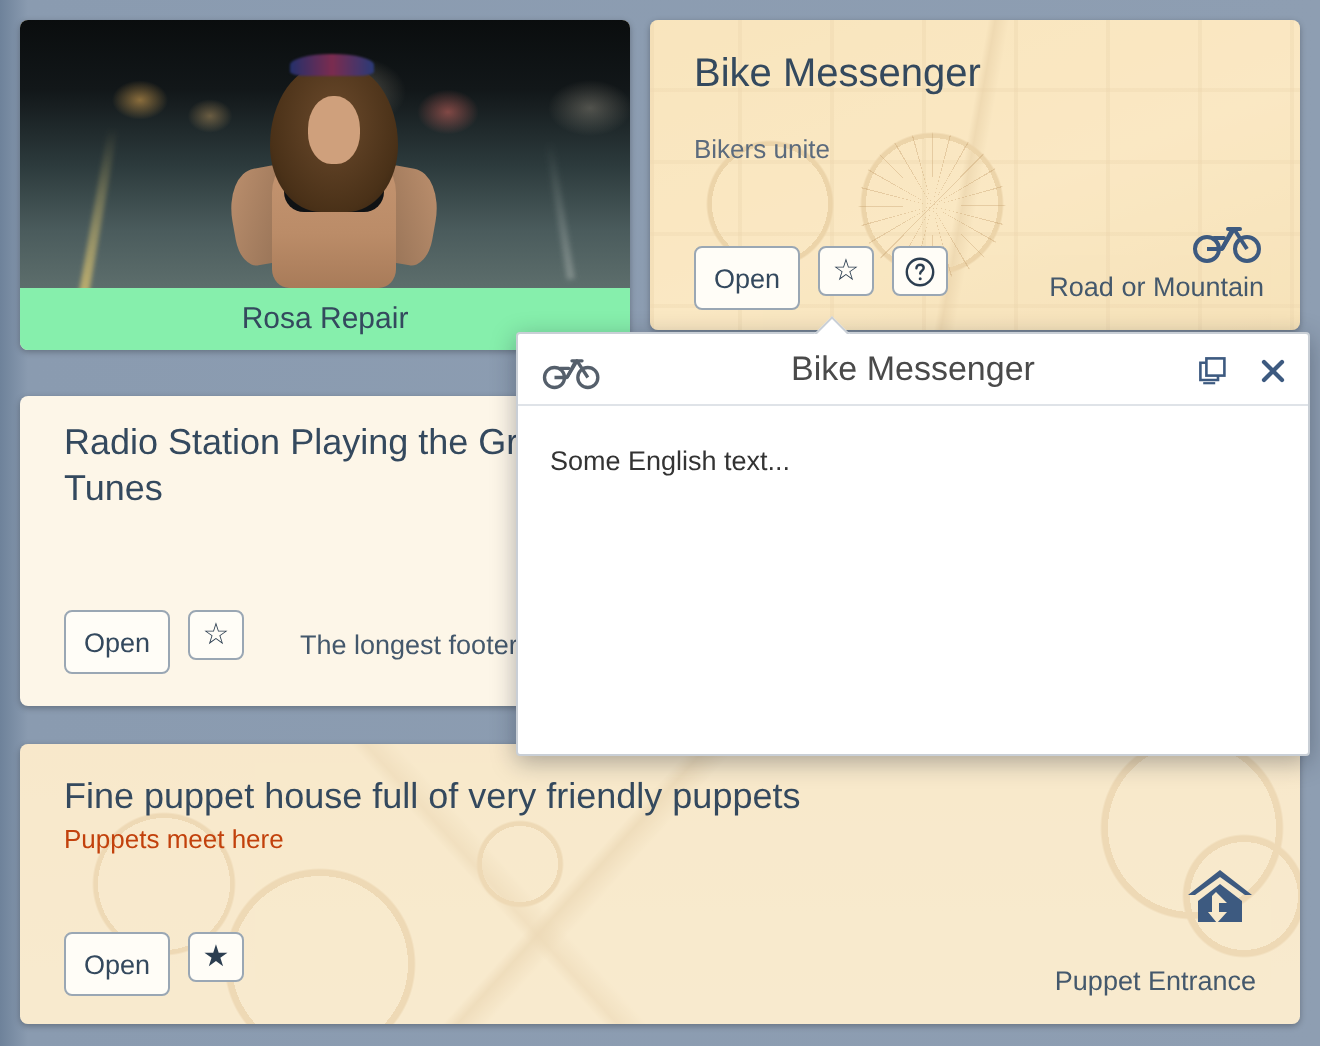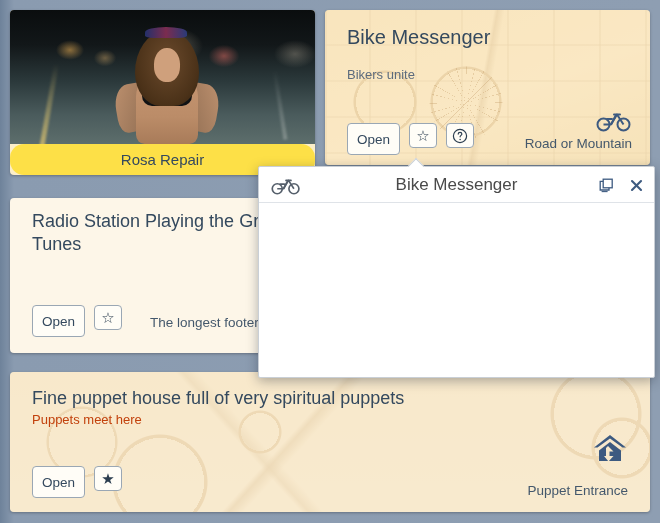--- a/index.html
+++ b/index.html
@@ -87,8 +87,8 @@
   }
   #card-rosa .caption {
     position: absolute; left: 0; bottom: 0; width: 100%; height: 31px;
-    background: #fde047; color: #34495e; font-size: 15px;
-    display: flex; align-items: center; justify-content: center; border-radius: 14px;
+    background: #86efac; color: #34495e; font-size: 15px;
+    display: flex; align-items: center; justify-content: center;
   }
 
   

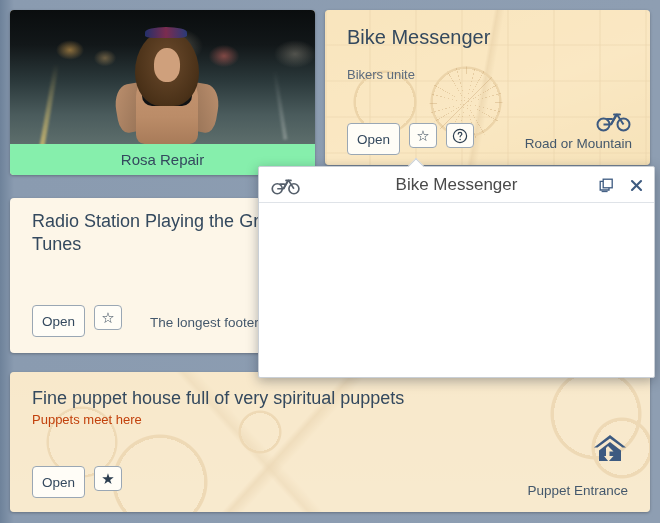--- a/index.html
+++ b/index.html
@@ -355,6 +355,9 @@
       </span>
     </div>
 
+    <div class="dlg-body">
+      <span>Some English text...</span>
+    </div>
   </div>
 
 </div>

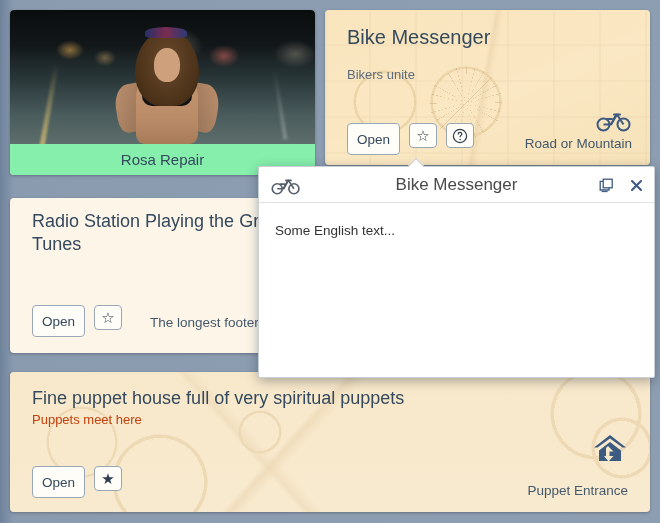--- a/index.html
+++ b/index.html
@@ -302,7 +302,7 @@
   <div class="card" id="card-puppet">
     <div class="bg-art"></div>
     <div class="tile-head">
-      <div class="tile-title">Fine puppet house full of very spiritual puppets</div>
+      <div class="tile-title">Fine puppet house full of very friendly puppets</div>
       <div class="tile-sub">Puppets meet here</div>
     </div>
 

